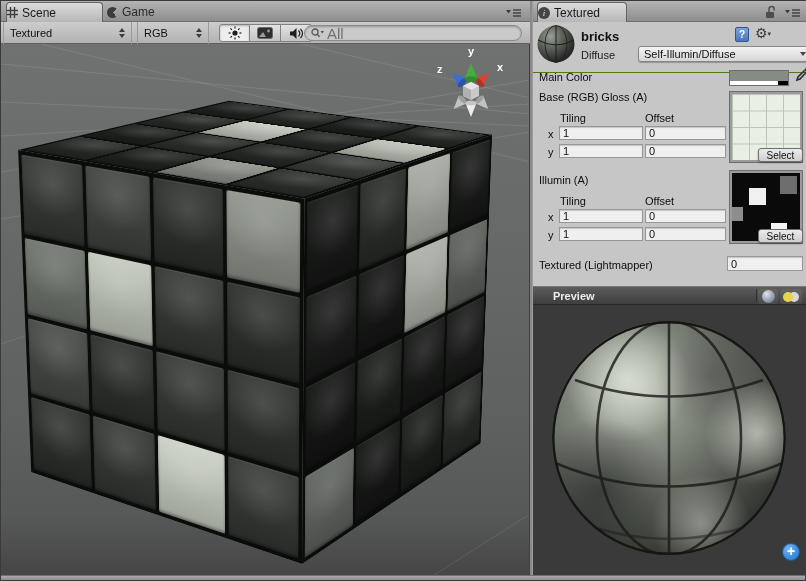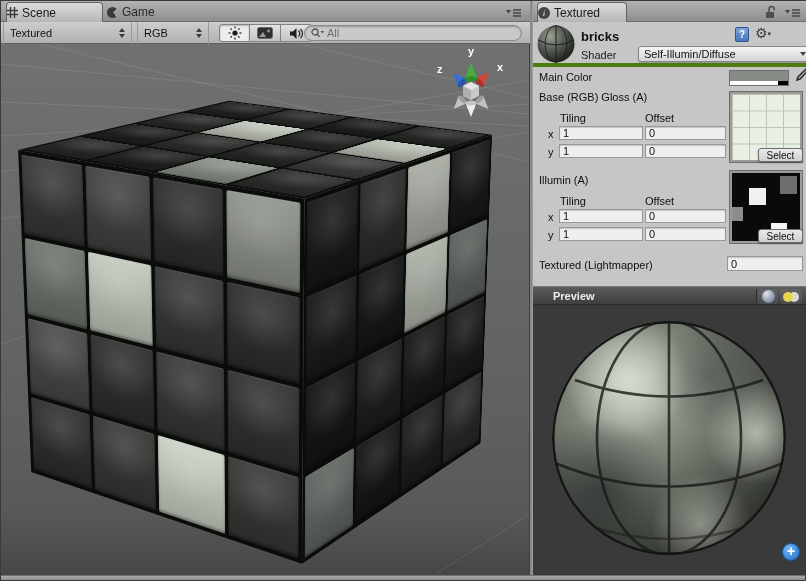--- a/index.html
+++ b/index.html
@@ -36,7 +36,7 @@
   #search-pill { position:absolute; left:303px; top:3px; width:218px; height:16px; border-radius:9px;
     border:1px solid #8a8a8a; background:#c9c9c9; box-shadow:inset 0 1px 2px rgba(0,0,0,.25);
     display:flex; align-items:center; padding:0 6px; gap:3px; }
-  #search-pill input { border:none; background:transparent; outline:none; font-size:11px; color:#333; width:170px; }
+  #search-pill input { border:none; background:transparent; outline:none; font-size:15px; color:#333; width:170px; }
   #search-pill input::placeholder { color:#6f6f6f; opacity:1; }
 
   #viewport { position:absolute; left:0; right:0; top:43px; bottom:0; overflow:hidden;

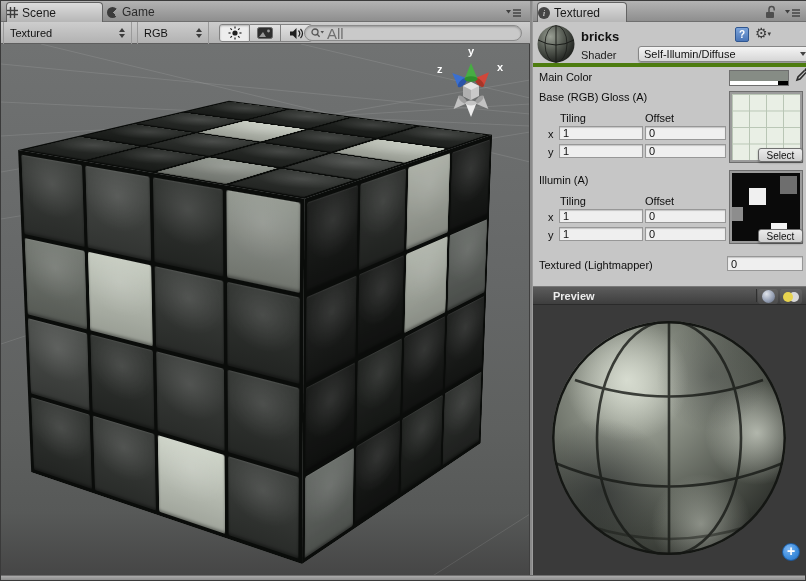--- a/index.html
+++ b/index.html
@@ -64,8 +64,8 @@
   #divider { position:absolute; left:529px; top:0; width:2px; height:576px; background:#8a8a8a; }
   #inspector { position:absolute; left:531px; top:0; width:275px; height:576px; background:#c6c6c6;
     border-left:1px solid #9c9c9c; }
-  #insp-header { position:absolute; left:0; right:0; top:21px; height:45px; background:#c6c6c6;
-    border-bottom:4px solid #4d7c0f; }
+  #insp-header { position:absolute; left:0; right:0; top:21px; height:51px; background:#c6c6c6;
+    border-bottom:1px solid #4d7c0f; }
   #mat-name { position:absolute; left:48px; top:7px; font-size:13px; font-weight:bold; color:#101010; }
   #shader-label { position:absolute; left:48px; top:27px; color:#1b1b1b; }
   .dropdown { position:absolute; display:flex; align-items:center; justify-content:space-between;

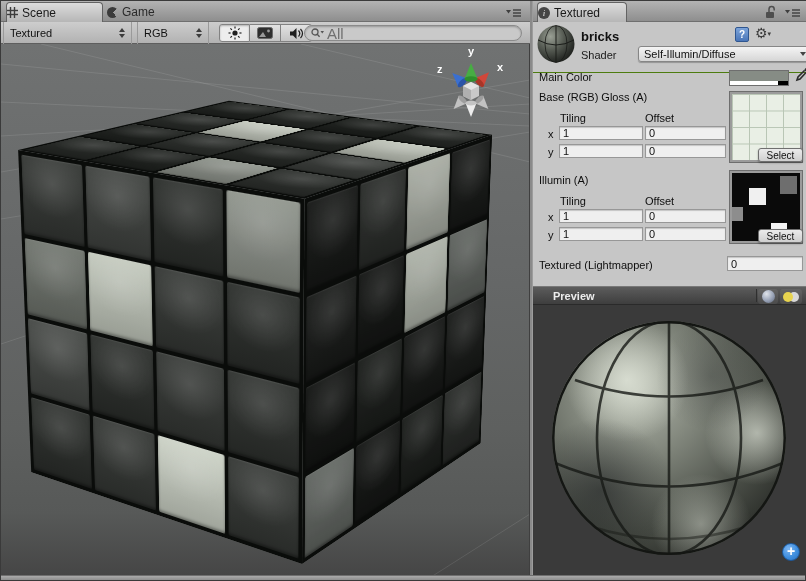--- a/index.html
+++ b/index.html
@@ -338,7 +338,7 @@
         <ellipse cx="20" cy="20" rx="11" ry="18.5" stroke="#1a1c19" stroke-width="0.8" fill="none"></ellipse>
       </svg>
       <div id="mat-name">bricks</div>
-      <div id="shader-label">Shader</div>
+      <div id="shader-label">Diffuse</div>
       <div class="dropdown" style="left:105px; top:24px; width:174px; height:16px;">
         <span>Self-Illumin/Diffuse</span>
         <span class="dd-arrow"></span>

